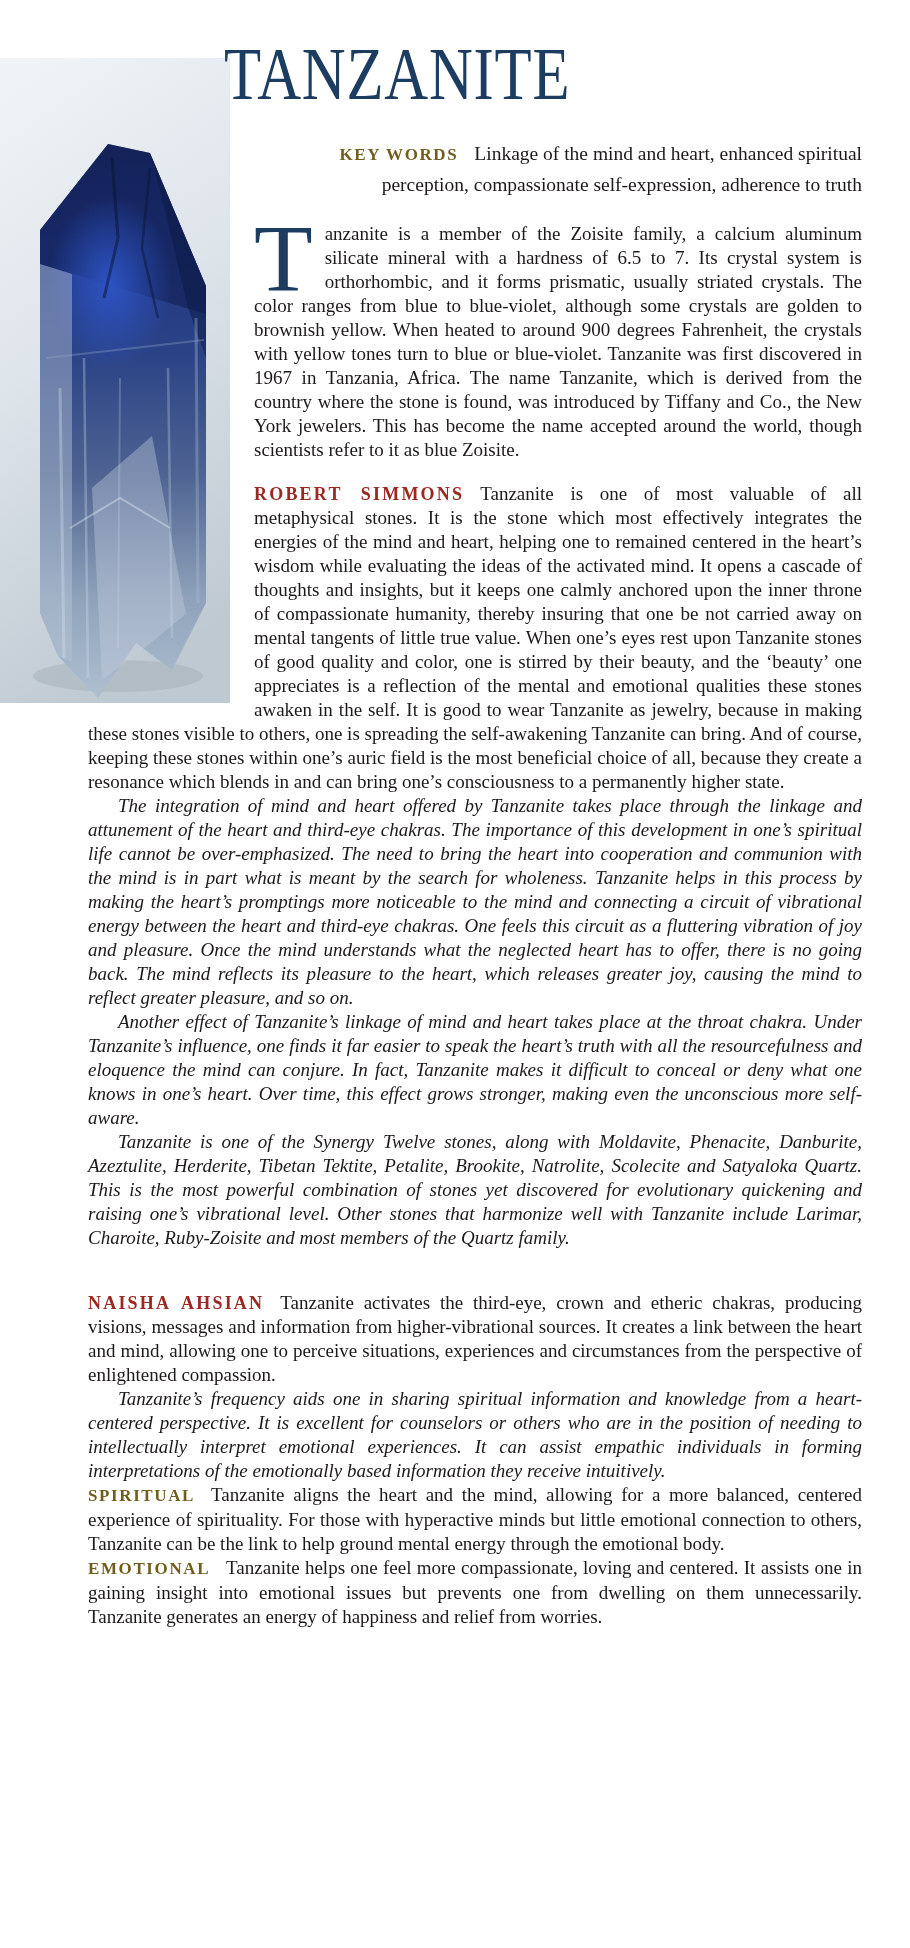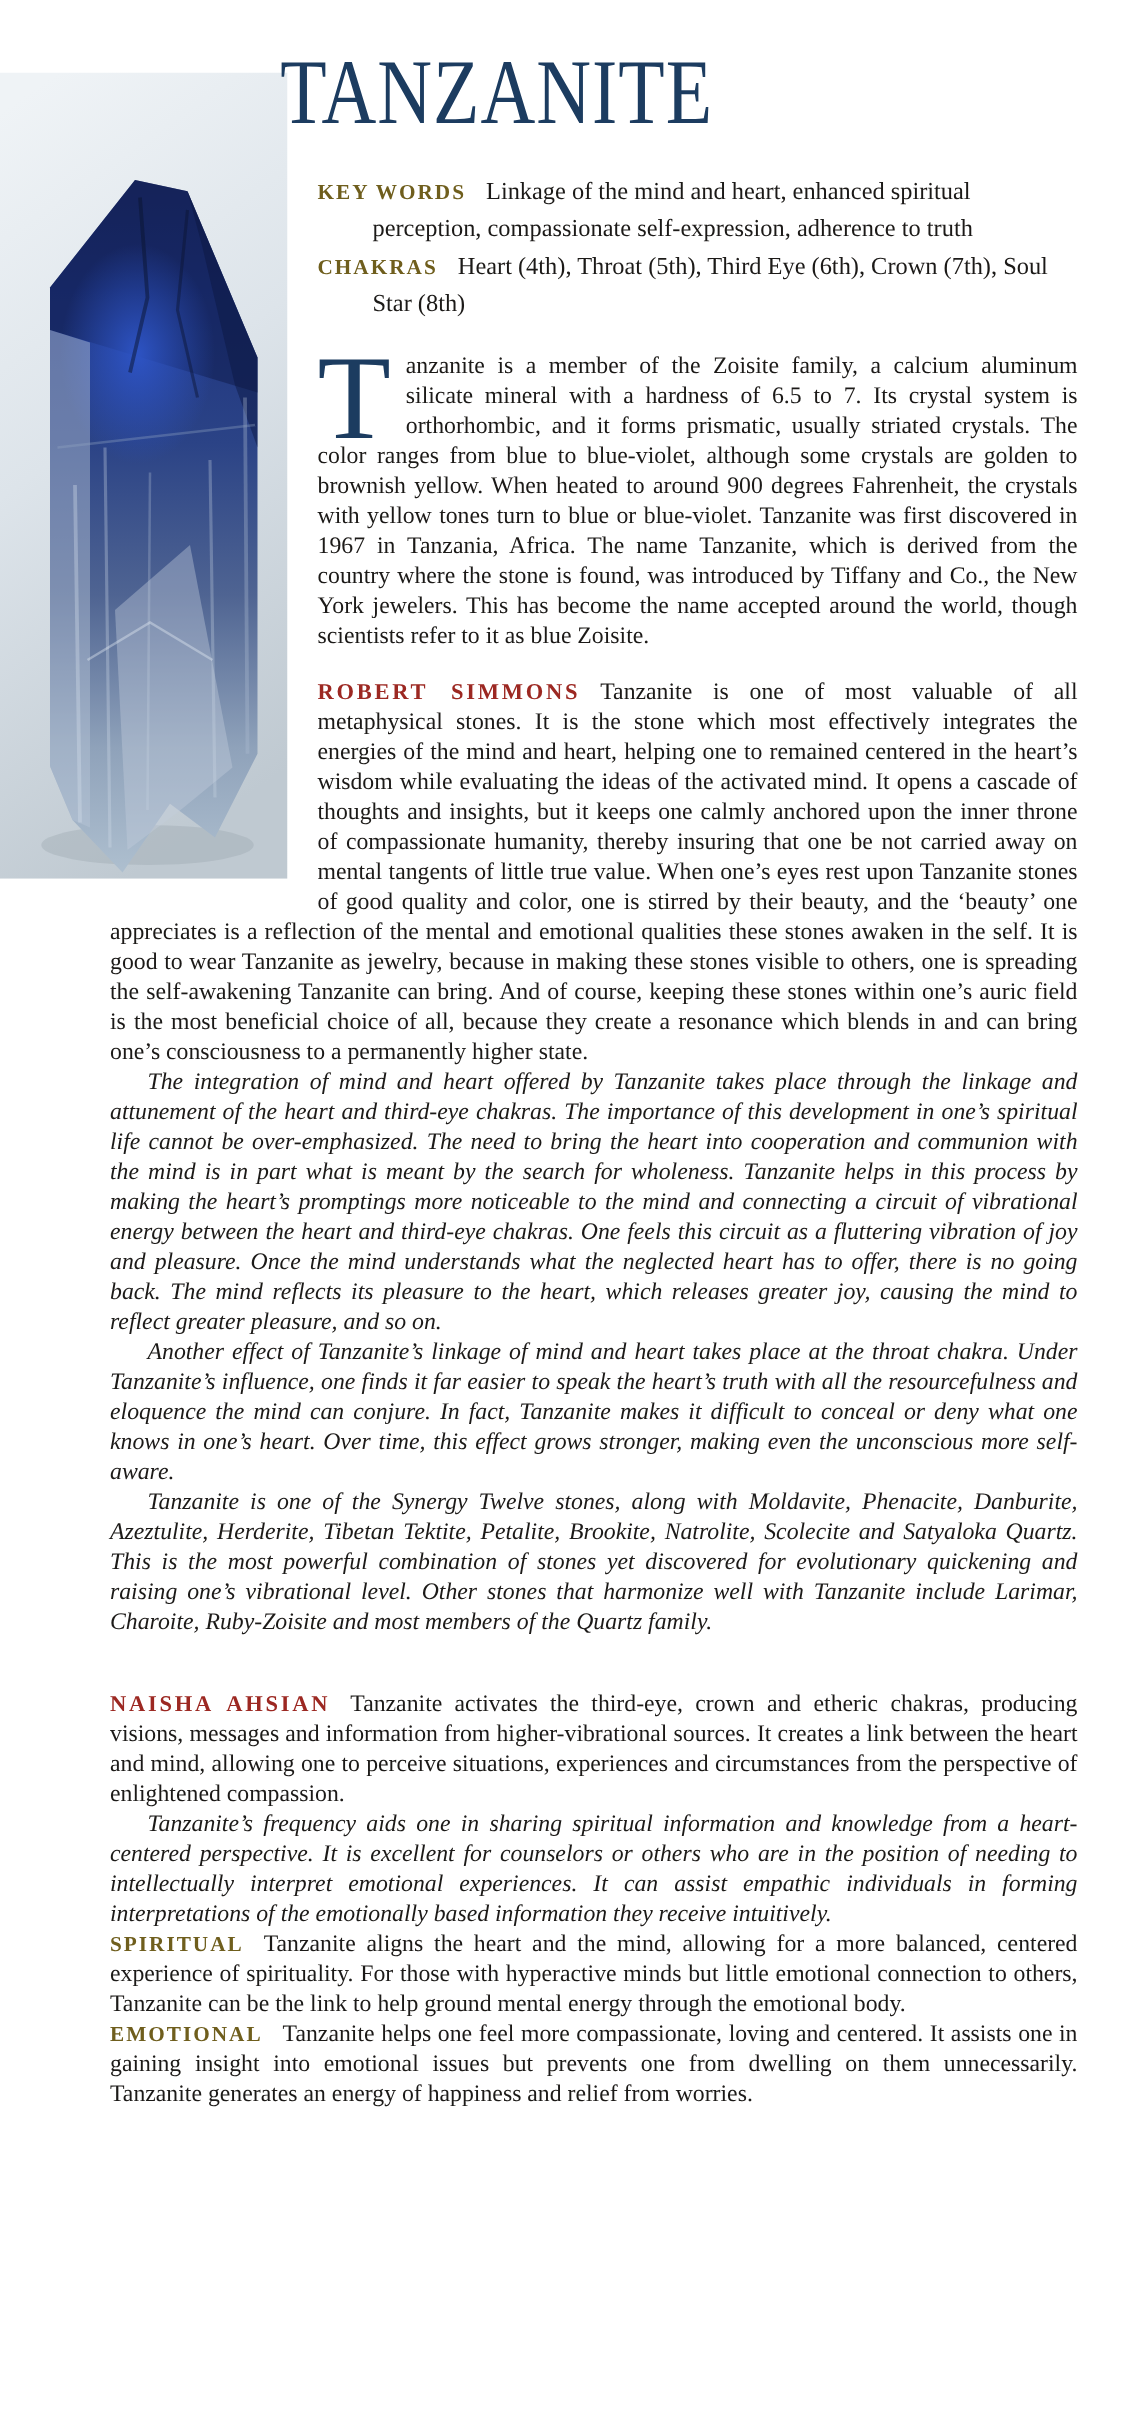--- a/index.html
+++ b/index.html
@@ -38,7 +38,7 @@
     margin-top:26px;
     font-size:19.5px;line-height:30px;
   }
-  .prop{margin:0;padding-left:44px;text-indent:-44px;}
+  .prop{margin:0;padding-left:44px;text-indent:-44px;text-align:right;}
   .plabel{
     font-weight:bold;
     letter-spacing:1.6px;

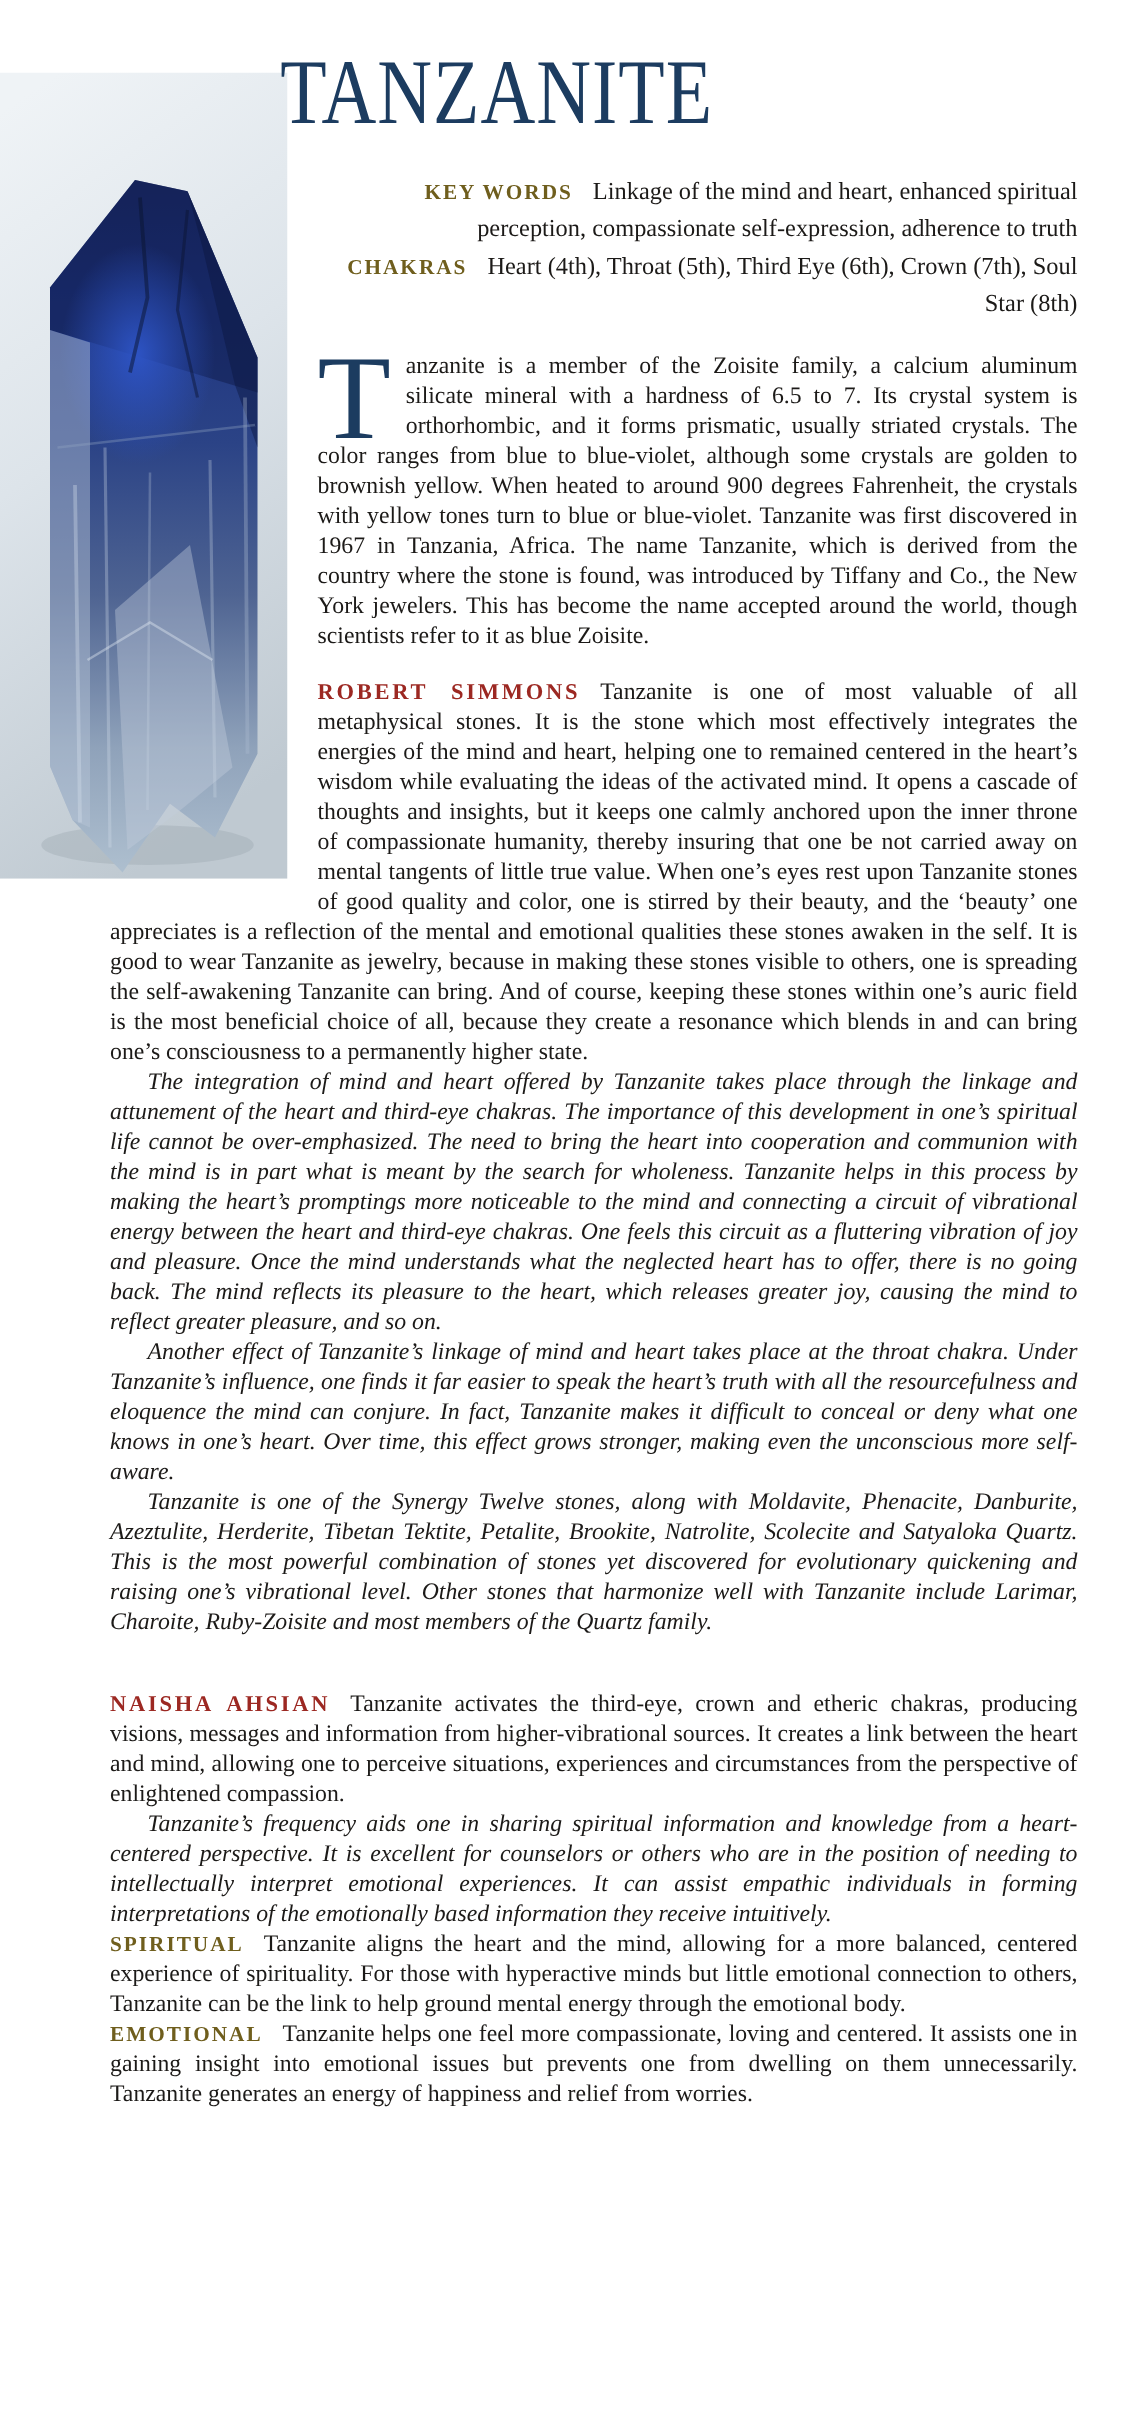--- a/index.html
+++ b/index.html
@@ -114,7 +114,6 @@
 
   <div class="props">
     <p class="prop"><span class="plabel gold">KEY WORDS</span><span>Linkage of the mind and heart, enhanced spiritual perception, compassionate self-expression, adherence to truth</span></p>
-    <p class="prop"><span class="plabel gold">CHAKRAS</span><span>Heart (4th), Throat (5th), Third Eye (6th), Crown (7th), Soul Star (8th)</span></p>
   </div>
 
   <p class="body intro"><span class="dropcap">T</span><span>anzanite is a member of the Zoisite family, a calcium aluminum silicate mineral with a hardness of 6.5 to 7. Its crystal system is orthorhombic, and it forms prismatic, usually striated crystals. The color ranges from blue to blue-violet, although some crystals are golden to brownish yellow. When heated to around 900 degrees Fahrenheit, the crystals with yellow tones turn to blue or blue-violet. Tanzanite was first discovered in 1967 in Tanzania, Africa. The name Tanzanite, which is derived from the country where the stone is found, was introduced by Tiffany and Co., the New York jewelers. This has become the name accepted around the world, though scientists refer to it as blue Zoisite.</span></p>

